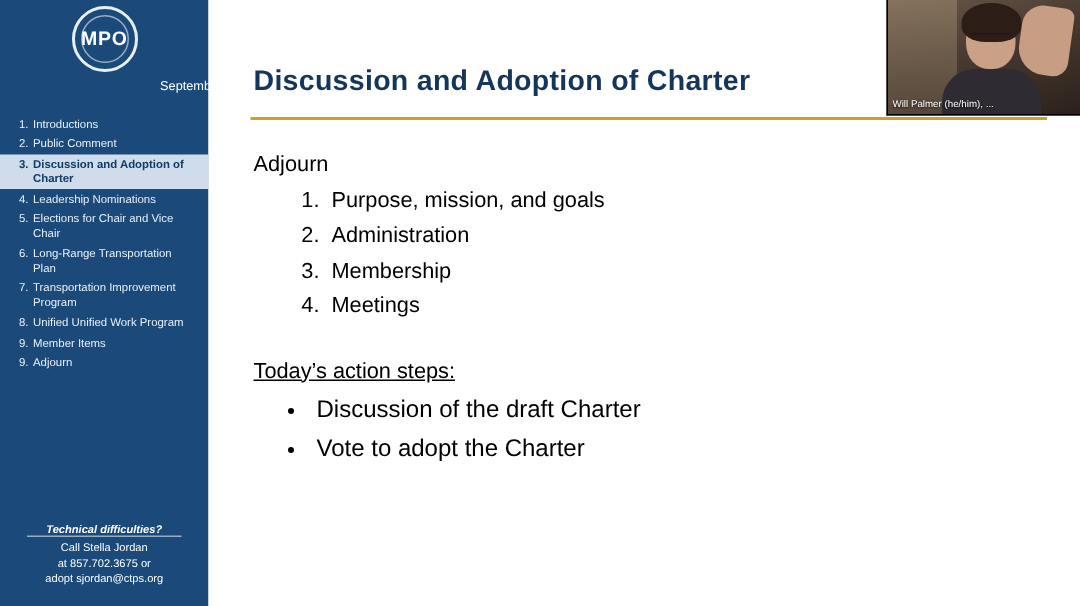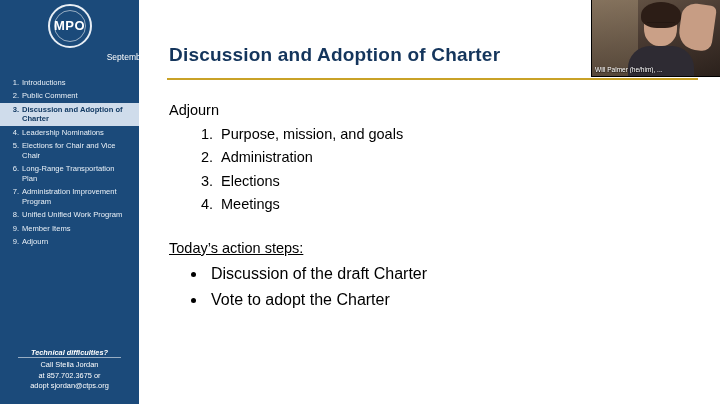--- a/index.html
+++ b/index.html
@@ -368,7 +368,7 @@
         <ol class="numbered">
           <li>Purpose, mission, and goals</li>
           <li>Administration</li>
-          <li>Elections</li>
+          <li>Membership</li>
           <li>Meetings</li>
         </ol>
 

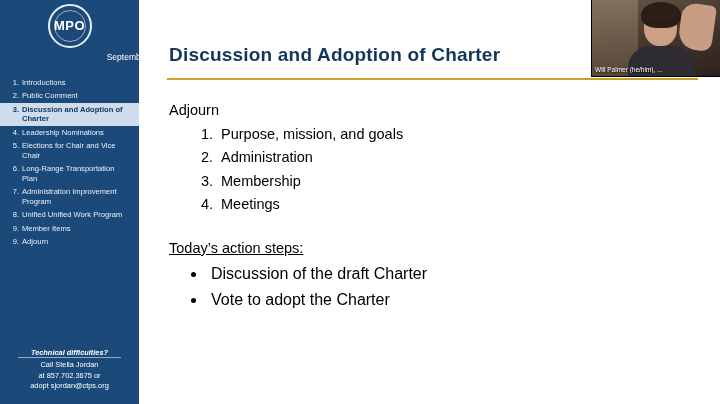--- a/index.html
+++ b/index.html
@@ -334,7 +334,7 @@
         </div>
         <div class="agenda-item">
           <span class="num">7.</span>
-          <span class="txt">Administration Improvement Program</span>
+          <span class="txt">Transportation Improvement Program</span>
         </div>
         <div class="agenda-item">
           <span class="num">8.</span>

